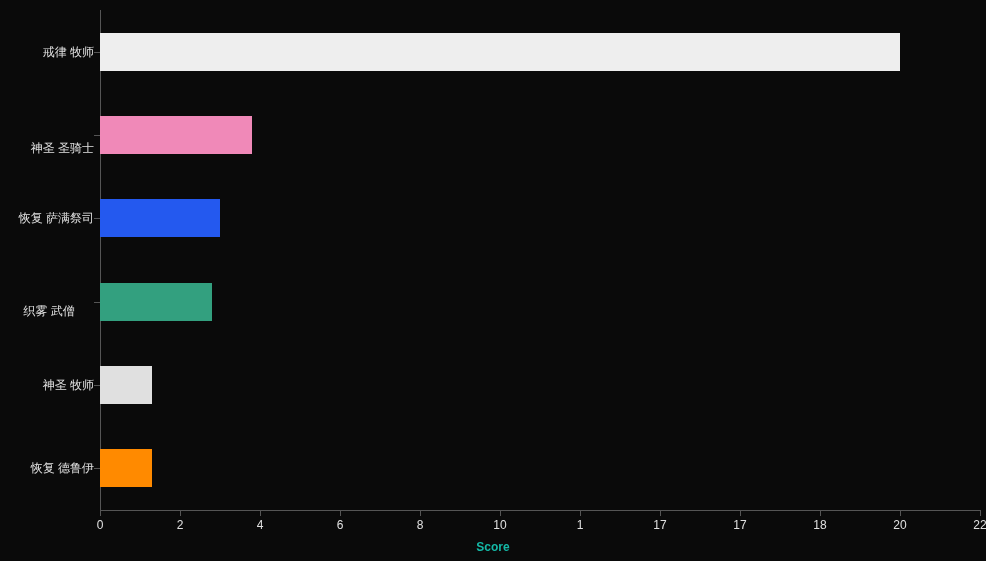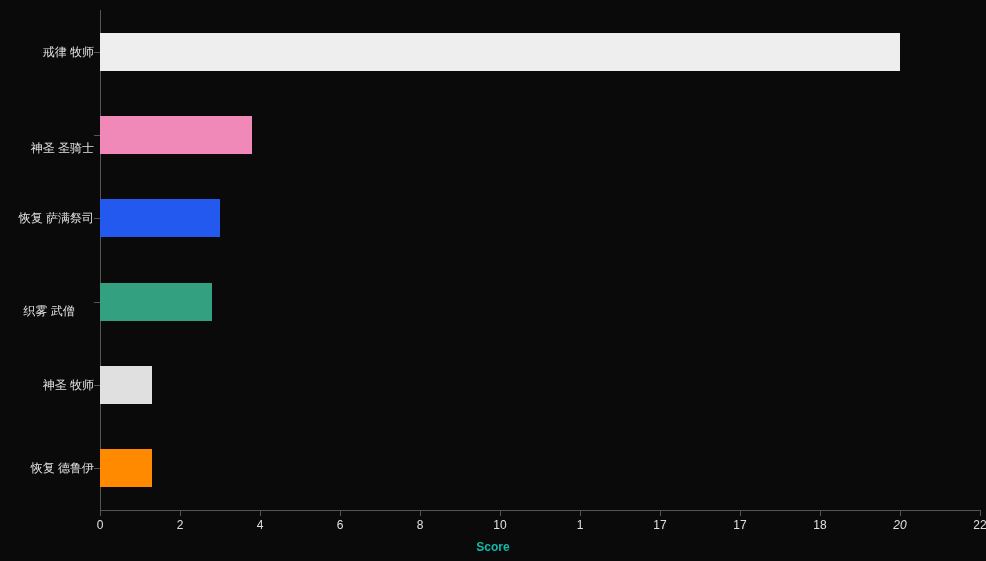--- a/index.html
+++ b/index.html
@@ -133,7 +133,7 @@
       <div class="x-tick-line" style="left: 820px;"></div>
       <div class="x-tick-label" style="left: 820px;">18</div>
       <div class="x-tick-line" style="left: 900px;"></div>
-      <div class="x-tick-label" style="left: 900px; font-style: italic;">20</div>
+      <div class="x-tick-label" style="left: 900px;">20</div>
       <div class="x-tick-line" style="left: 980px;"></div>
       <div class="x-tick-label" style="left: 980px;">22</div>
     </div>

